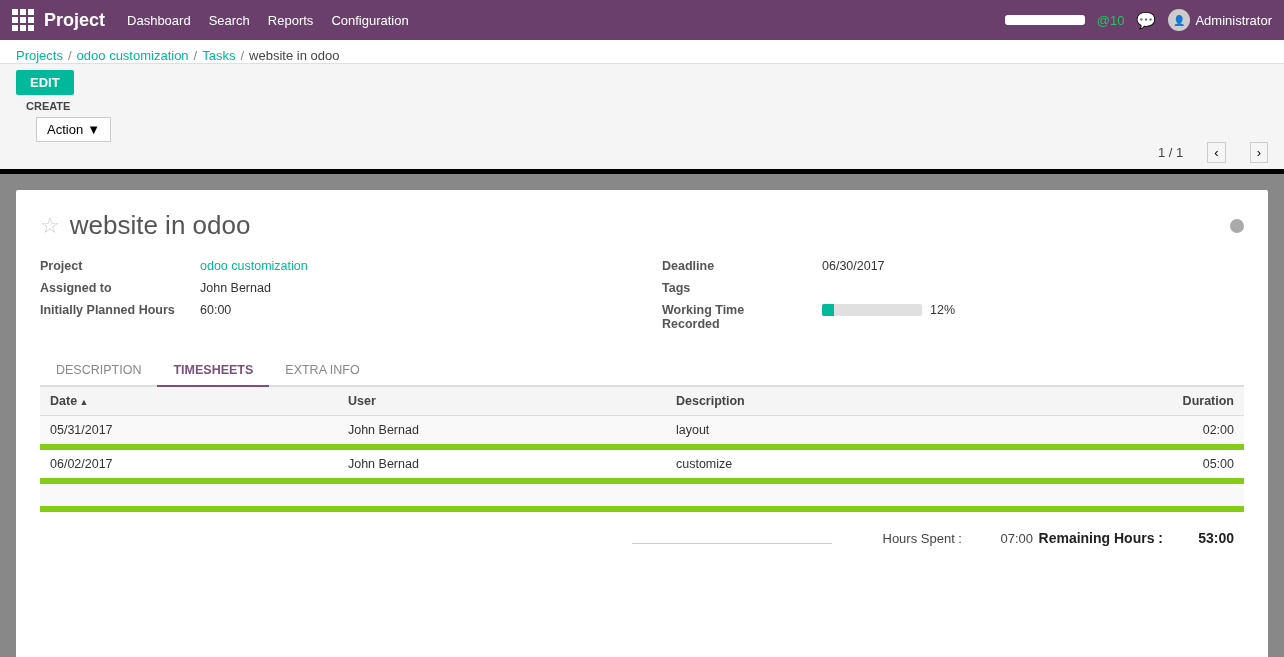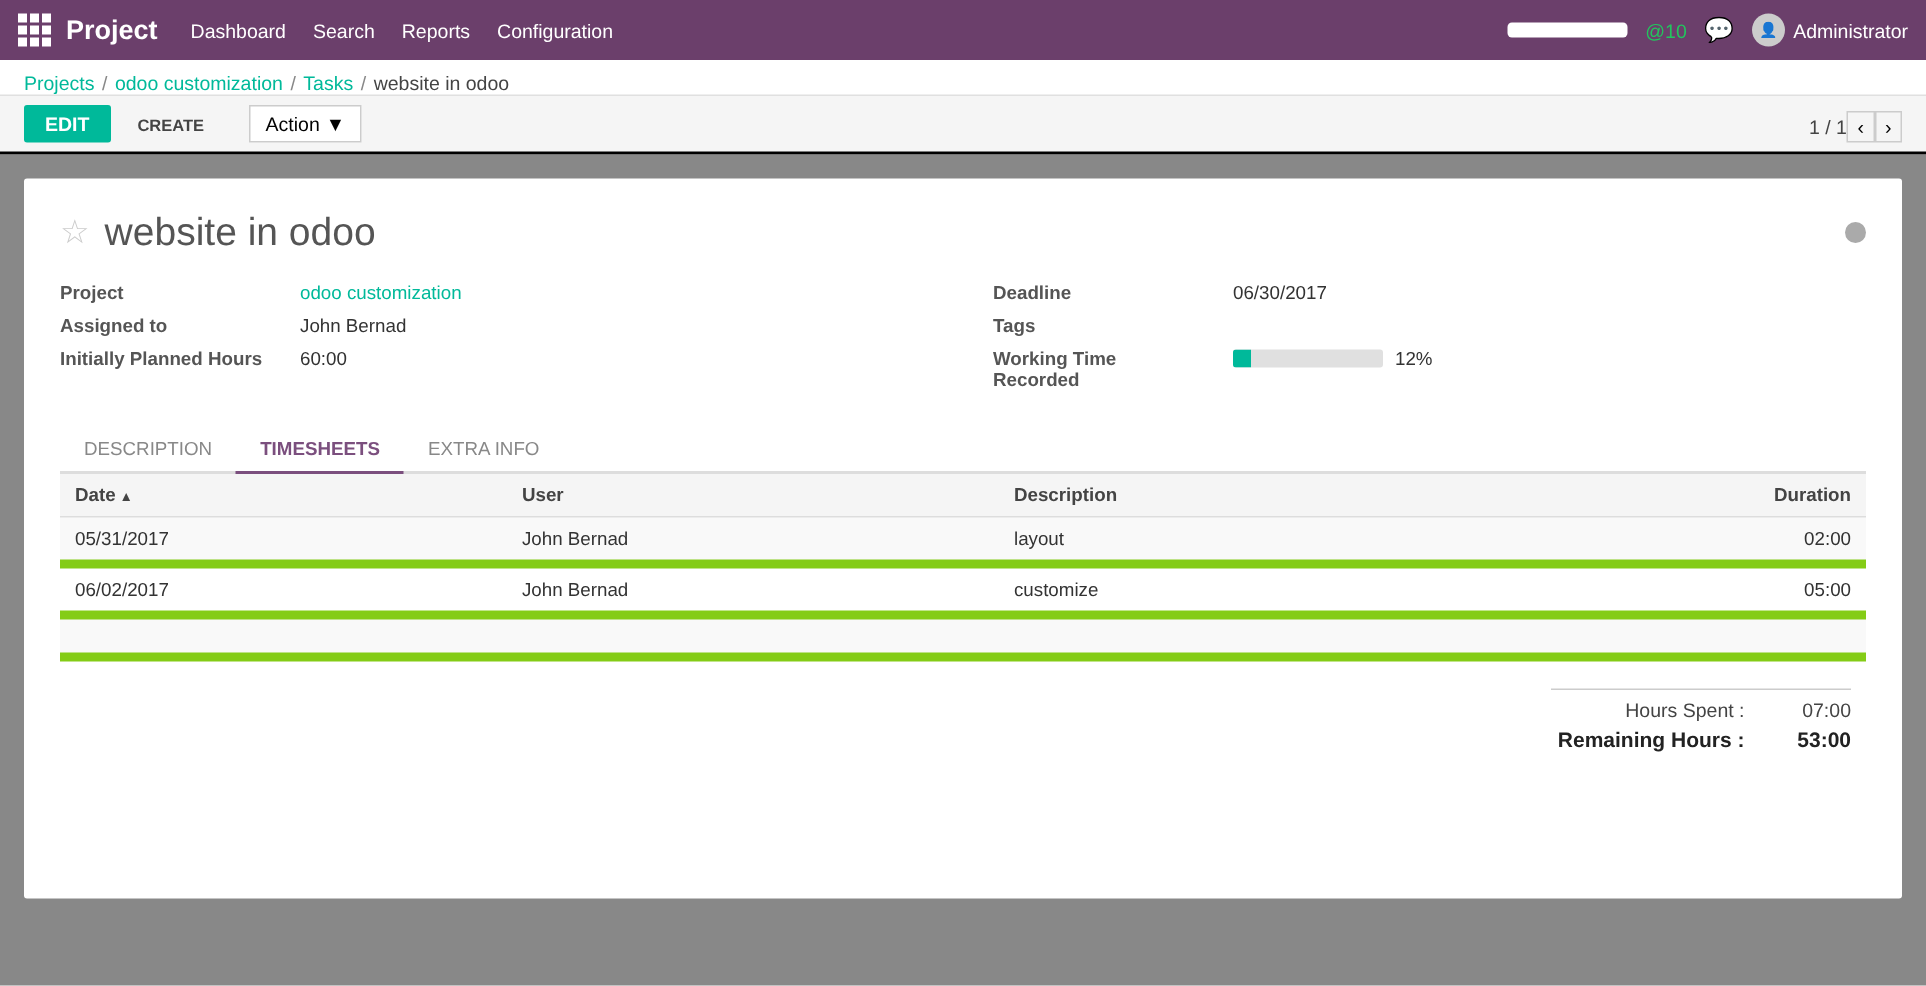--- a/index.html
+++ b/index.html
@@ -80,10 +80,11 @@
     
     .action-bar {
       background: #f5f5f5;
-      border-bottom: 2px solid #000000;
+      border-bottom: 5px solid #000000;
       padding: 6px 16px;
       display: flex;
-      align-items: flex-end;
+      align-items: flex-start;
+      flex-direction: column;
     }
     .btn-edit {
       background: #00b99a;

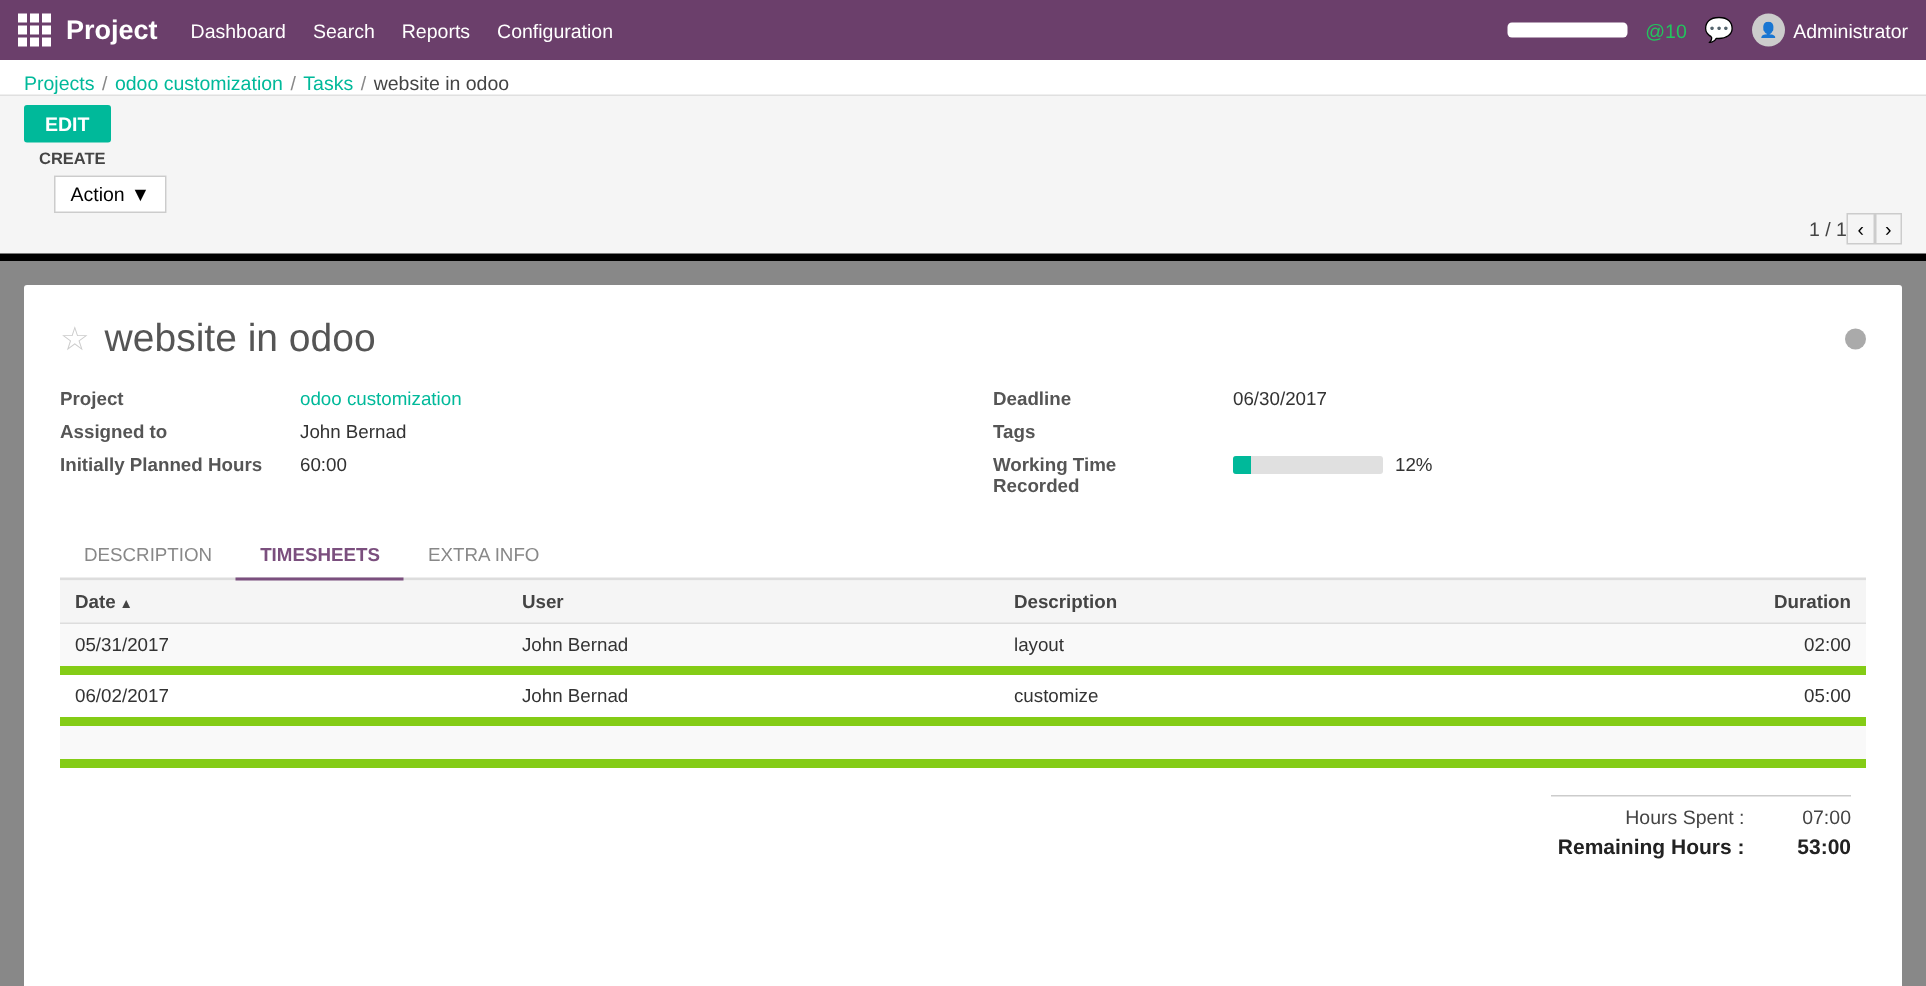--- a/index.html
+++ b/index.html
@@ -121,7 +121,7 @@
       margin-left: auto;
       display: flex;
       align-items: center;
-      gap: 0;
+      gap: 24px;
       font-size: 13px;
       color: #444;
     }

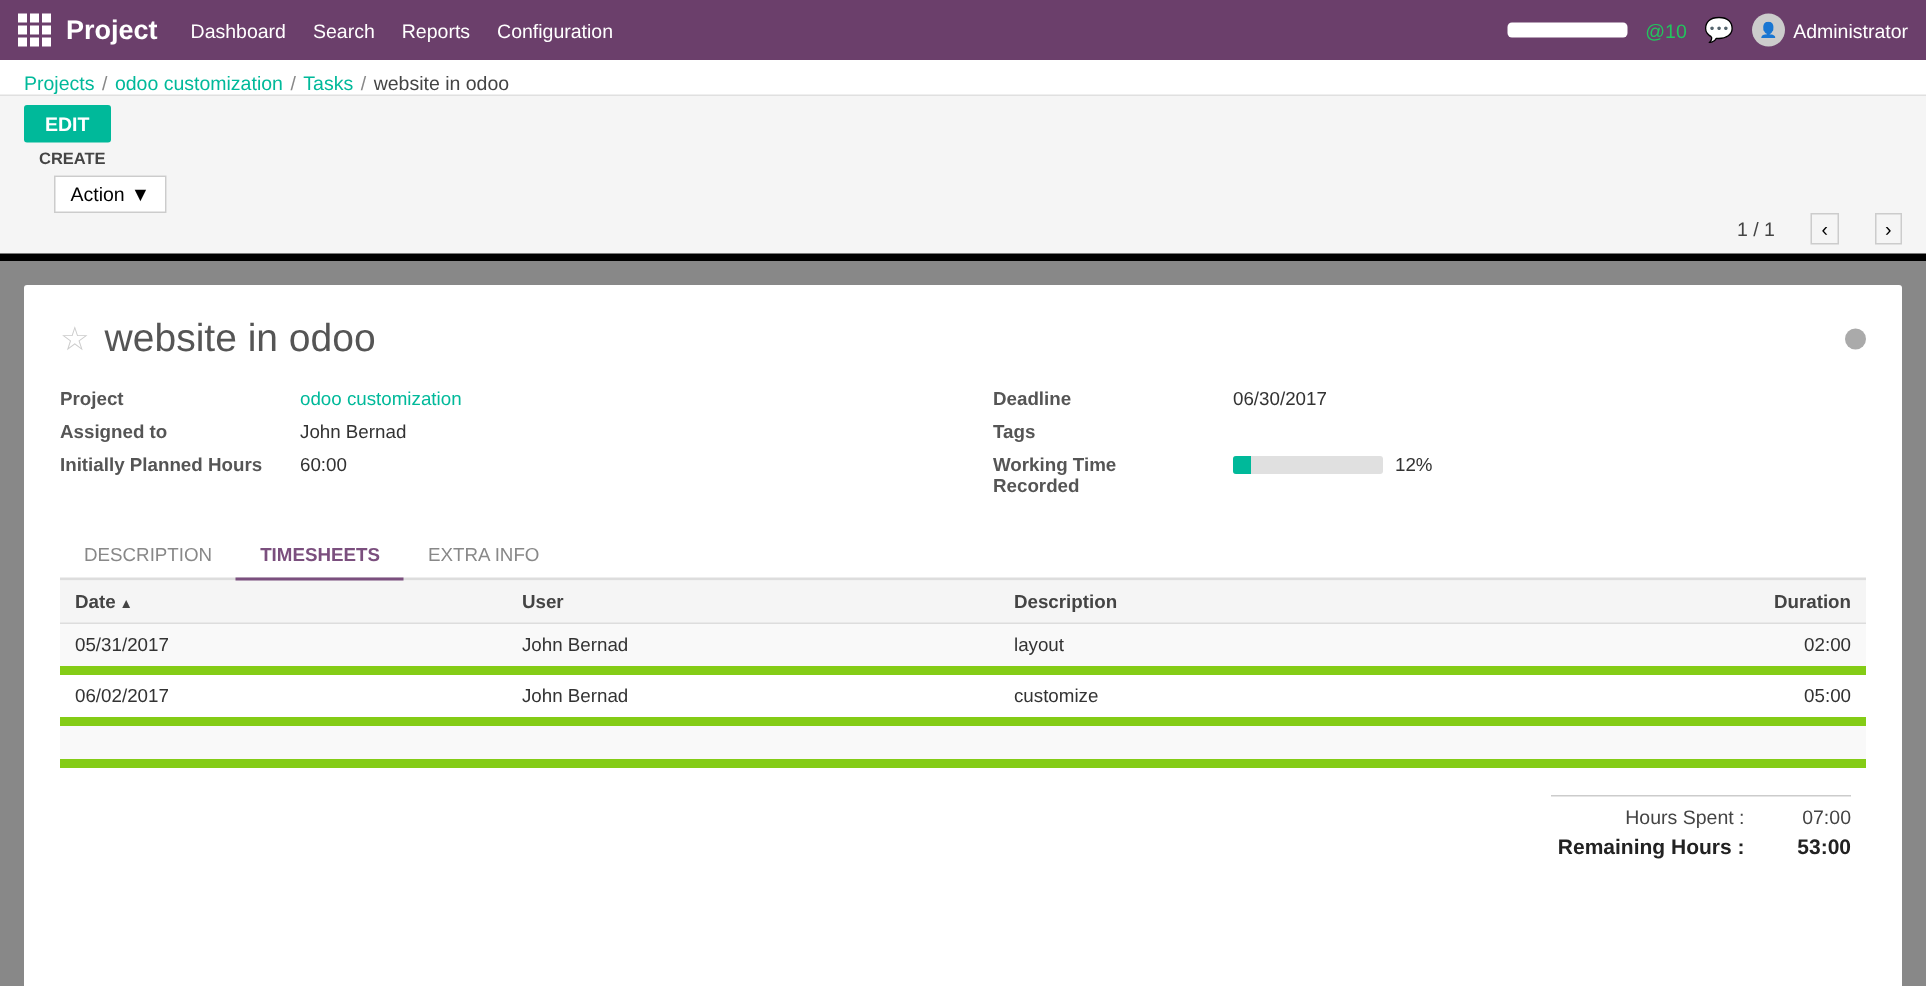--- a/index.html
+++ b/index.html
@@ -281,7 +281,7 @@
     .totals-section {
       margin-top: 18px;
       display: flex;
-      flex-direction: column;
+      flex-direction: row;
       align-items: flex-end;
       padding-right: 10px;
     }

